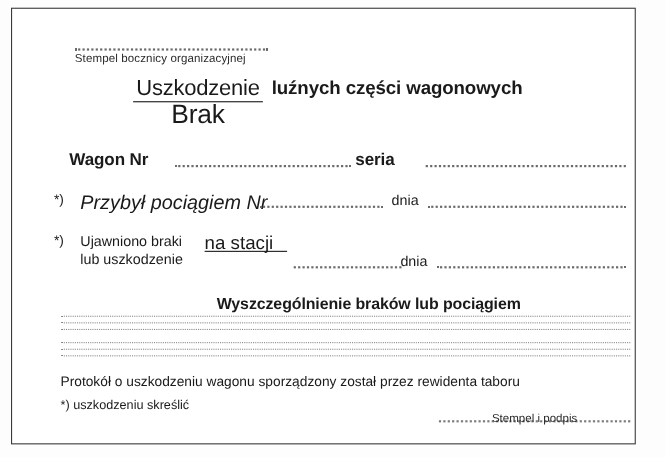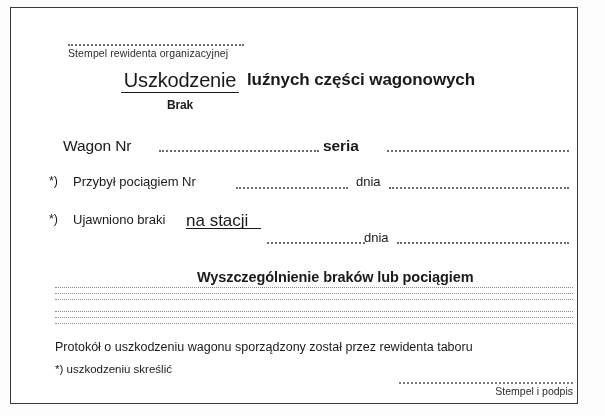--- a/index.html
+++ b/index.html
@@ -247,7 +247,7 @@
   <div id="frame">
 
     <div class="dots abs" id="stamp-rule"></div>
-    <div class="abs" id="stamp-label">Stempel rewidenta organizacyjnej</div>
+    <div class="abs" id="stamp-label">Stempel bocznicy organizacyjnej</div>
 
     <div class="abs" id="title-block">
       <div class="frac">

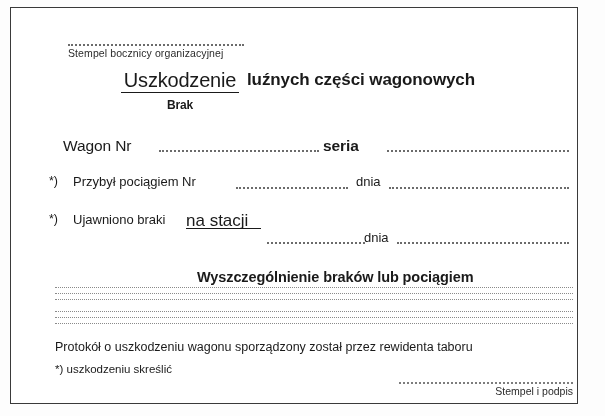--- a/index.html
+++ b/index.html
@@ -89,8 +89,8 @@
     margin: 1px 0 1px 2px;
   }
   .frac-den {
-    font-size: 12px;
-    font-weight: bold;
+    font-size: 24px;
+    font-weight: normal;
     line-height: 22px;
     letter-spacing: -0.2px;
     white-space: nowrap;

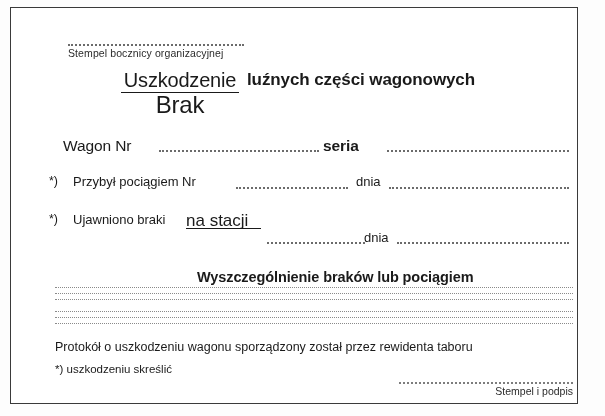--- a/index.html
+++ b/index.html
@@ -110,7 +110,7 @@
     left: 52px;
     top: 129px;
     font-size: 15.5px;
-    font-weight: normal;
+    font-weight: bold;
     letter-spacing: -0.1px;
     white-space: nowrap;
     text-align: center;

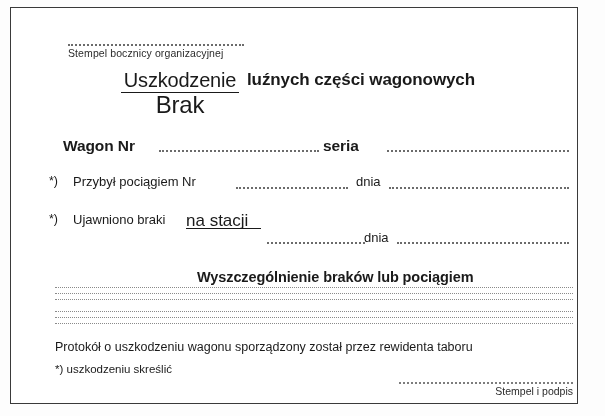--- a/index.html
+++ b/index.html
@@ -136,8 +136,9 @@
   #train-label {
     left: 62px;
     top: 166px;
-    font-size: 13px;
-    white-space: nowrap;
+    font-size: 18px;
+    white-space: nowrap;
+    font-style: italic;
   }
   #train-dots { left: 225px; top: 179px; width: 112px; }
   #dnia1-label {

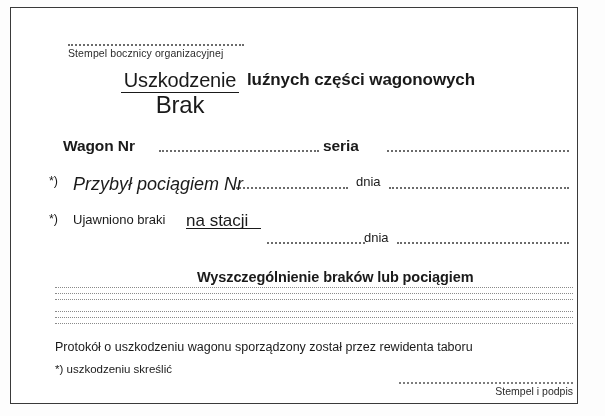--- a/index.html
+++ b/index.html
@@ -273,6 +273,7 @@
     <div class="abs" id="ast2">*)</div>
     <div class="abs" id="ujawniono-lines">
       <div>Ujawniono braki</div>
+      <div>lub uszkodzenie</div>
     </div>
 
     <div class="abs" id="station-frac">

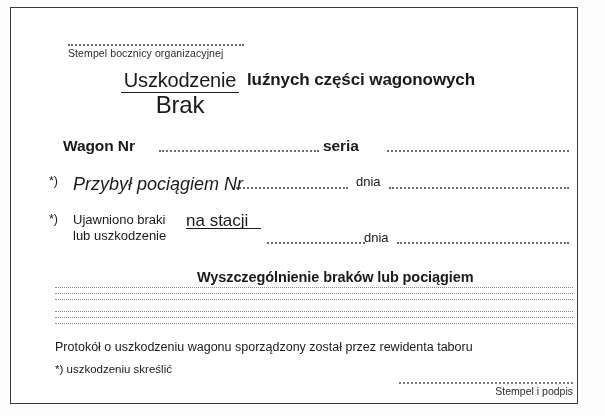--- a/index.html
+++ b/index.html
@@ -233,9 +233,9 @@
   #sign-rule { left: 388px; top: 374px; width: 174px; }
   #sign-label {
     left: 388px;
-    top: 377px;
+    top: 367px;
     width: 174px;
-    text-align: right;
+    text-align: center;
     font-size: 10.5px;
     color: #2b2b2b;
     white-space: nowrap;

